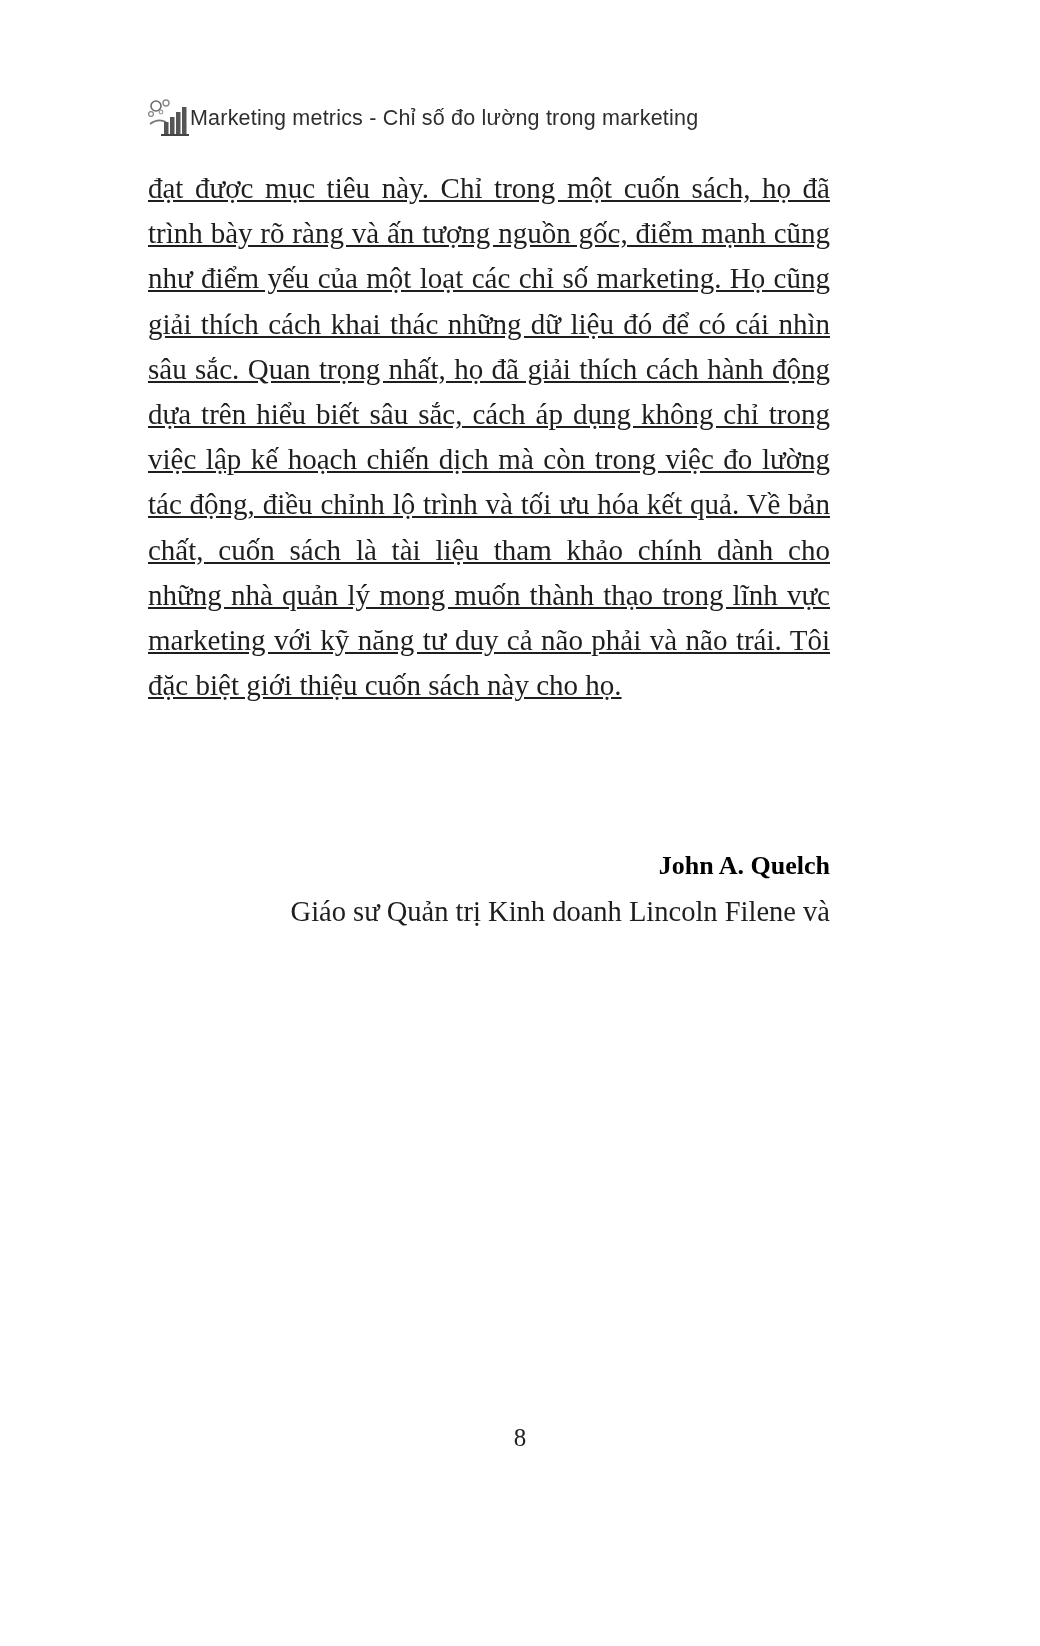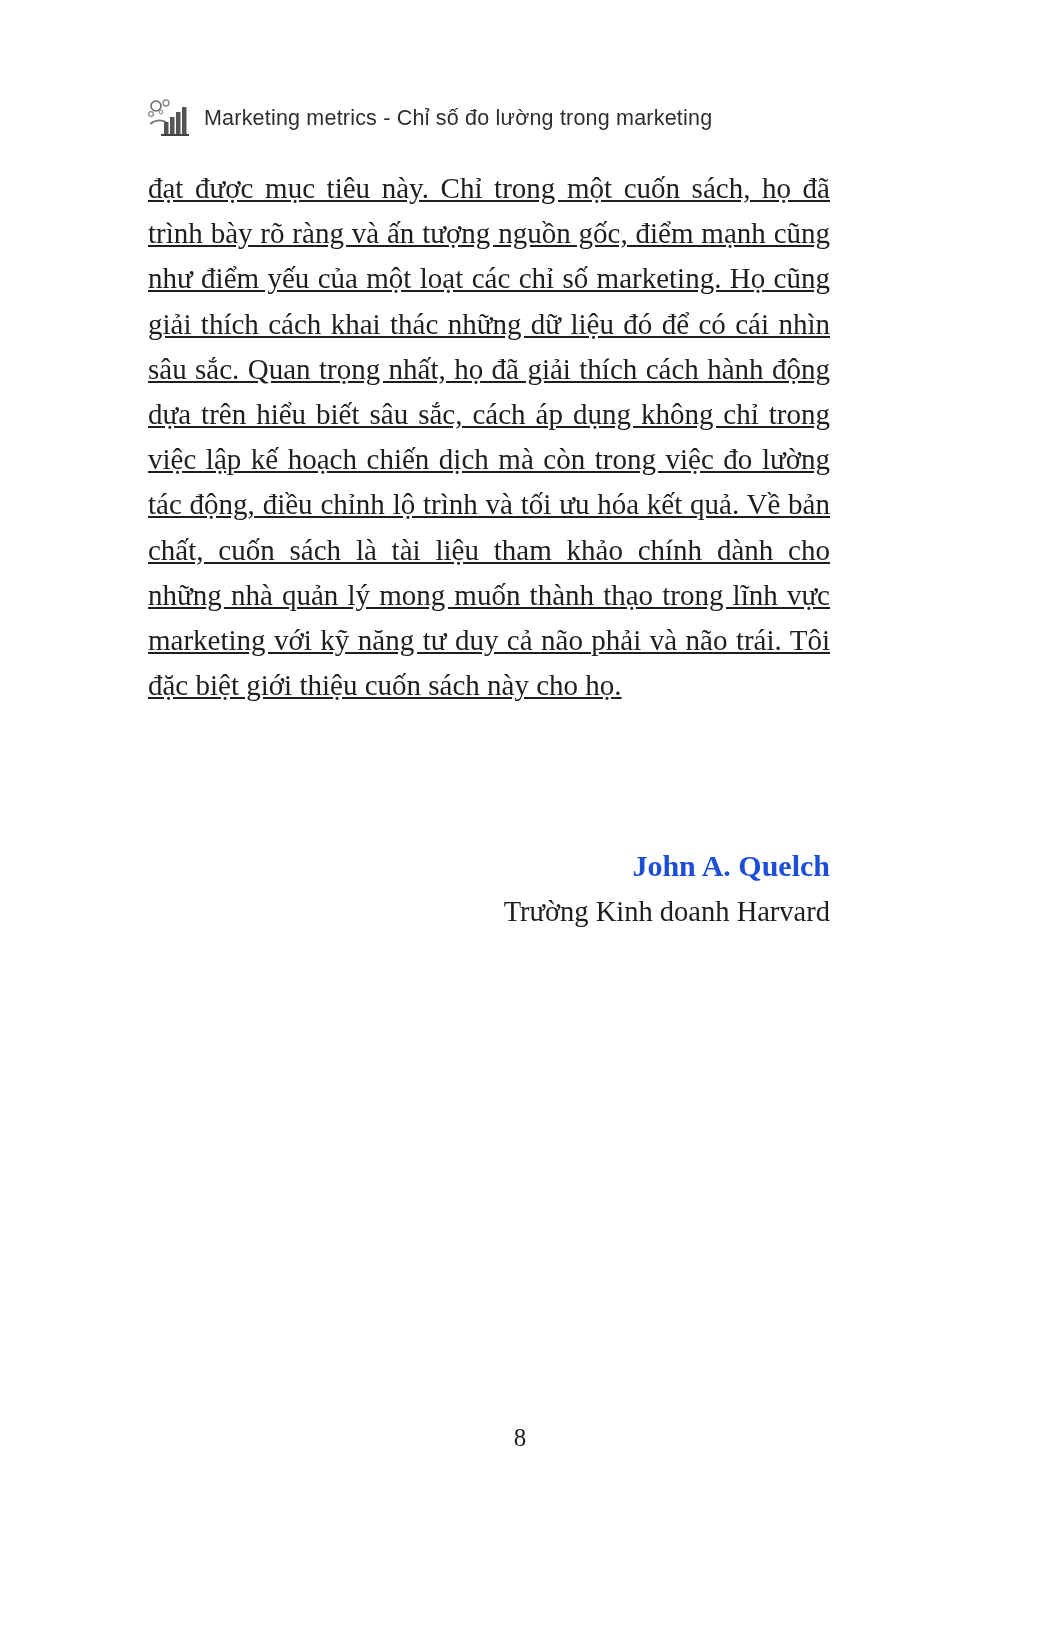--- a/index.html
+++ b/index.html
@@ -20,7 +20,6 @@
     width: 700px;
     display: flex;
     align-items: center;
-    gap: 14px;
   }
   .logo-icon {
     width: 44px;

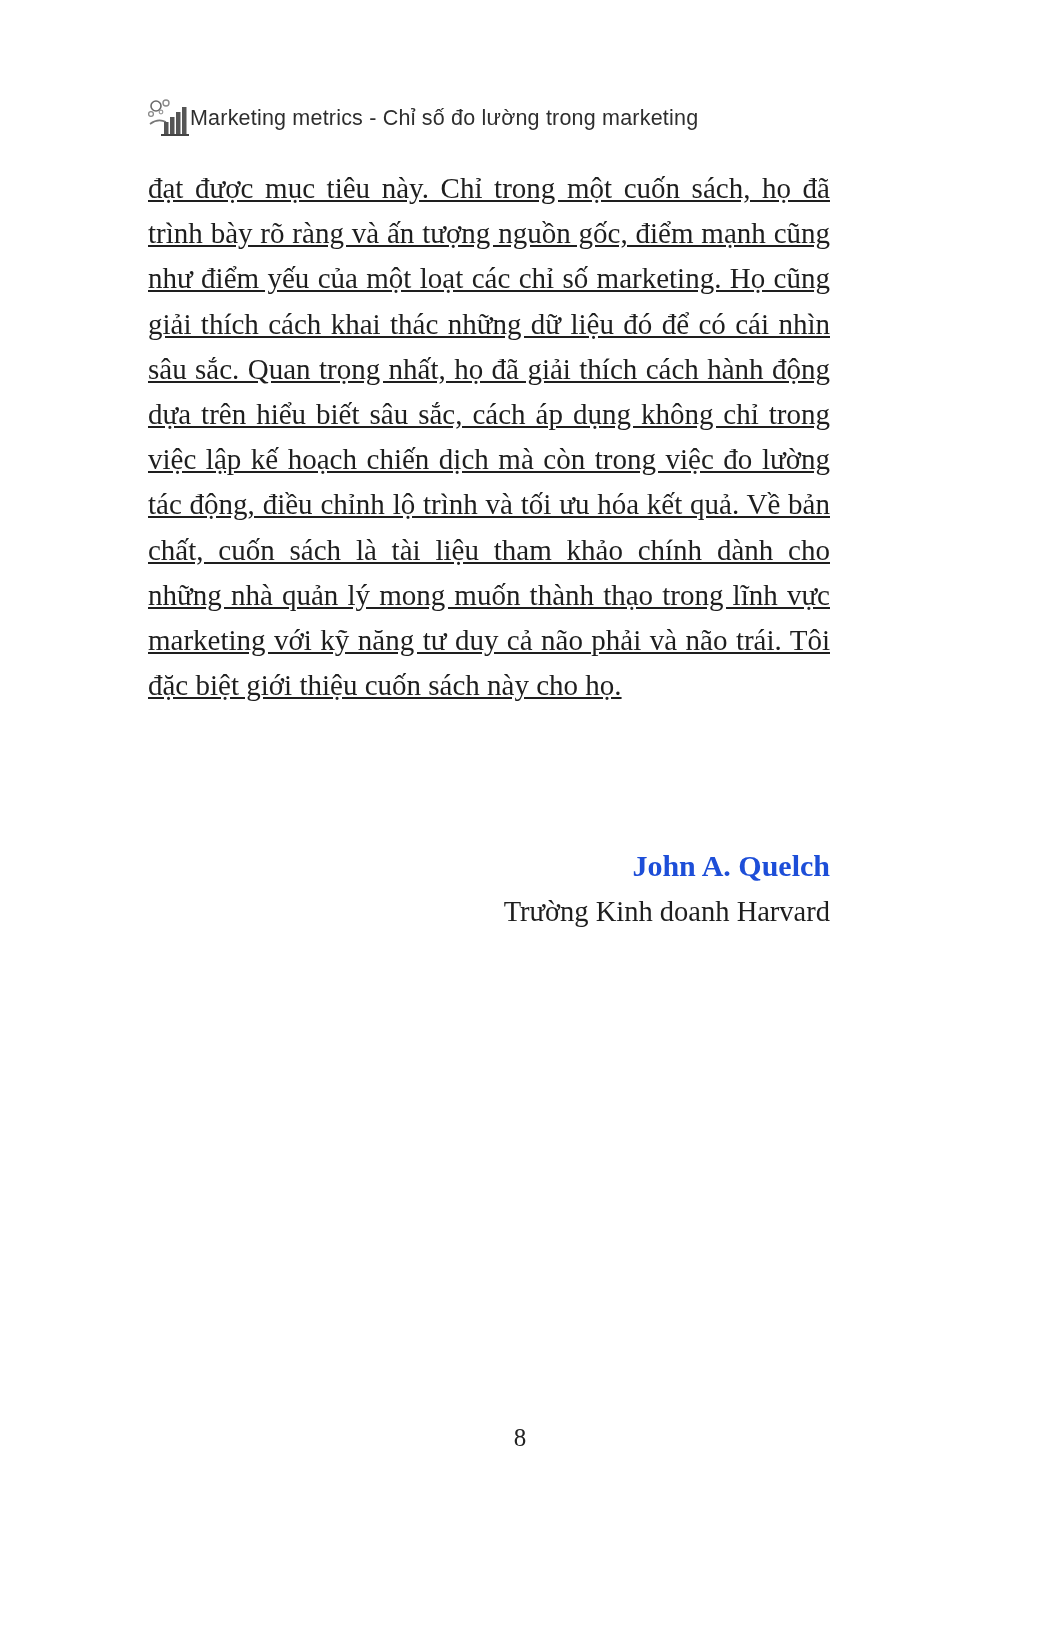--- a/index.html
+++ b/index.html
@@ -53,9 +53,9 @@
     text-align: right;
   }
   .signature-name {
-    font-size: 30px;
+    font-size: 26px;
     font-weight: bold;
-    color: #1d4ed8;
+    color: #000000;
     line-height: 46px;
   }
   .signature-line {

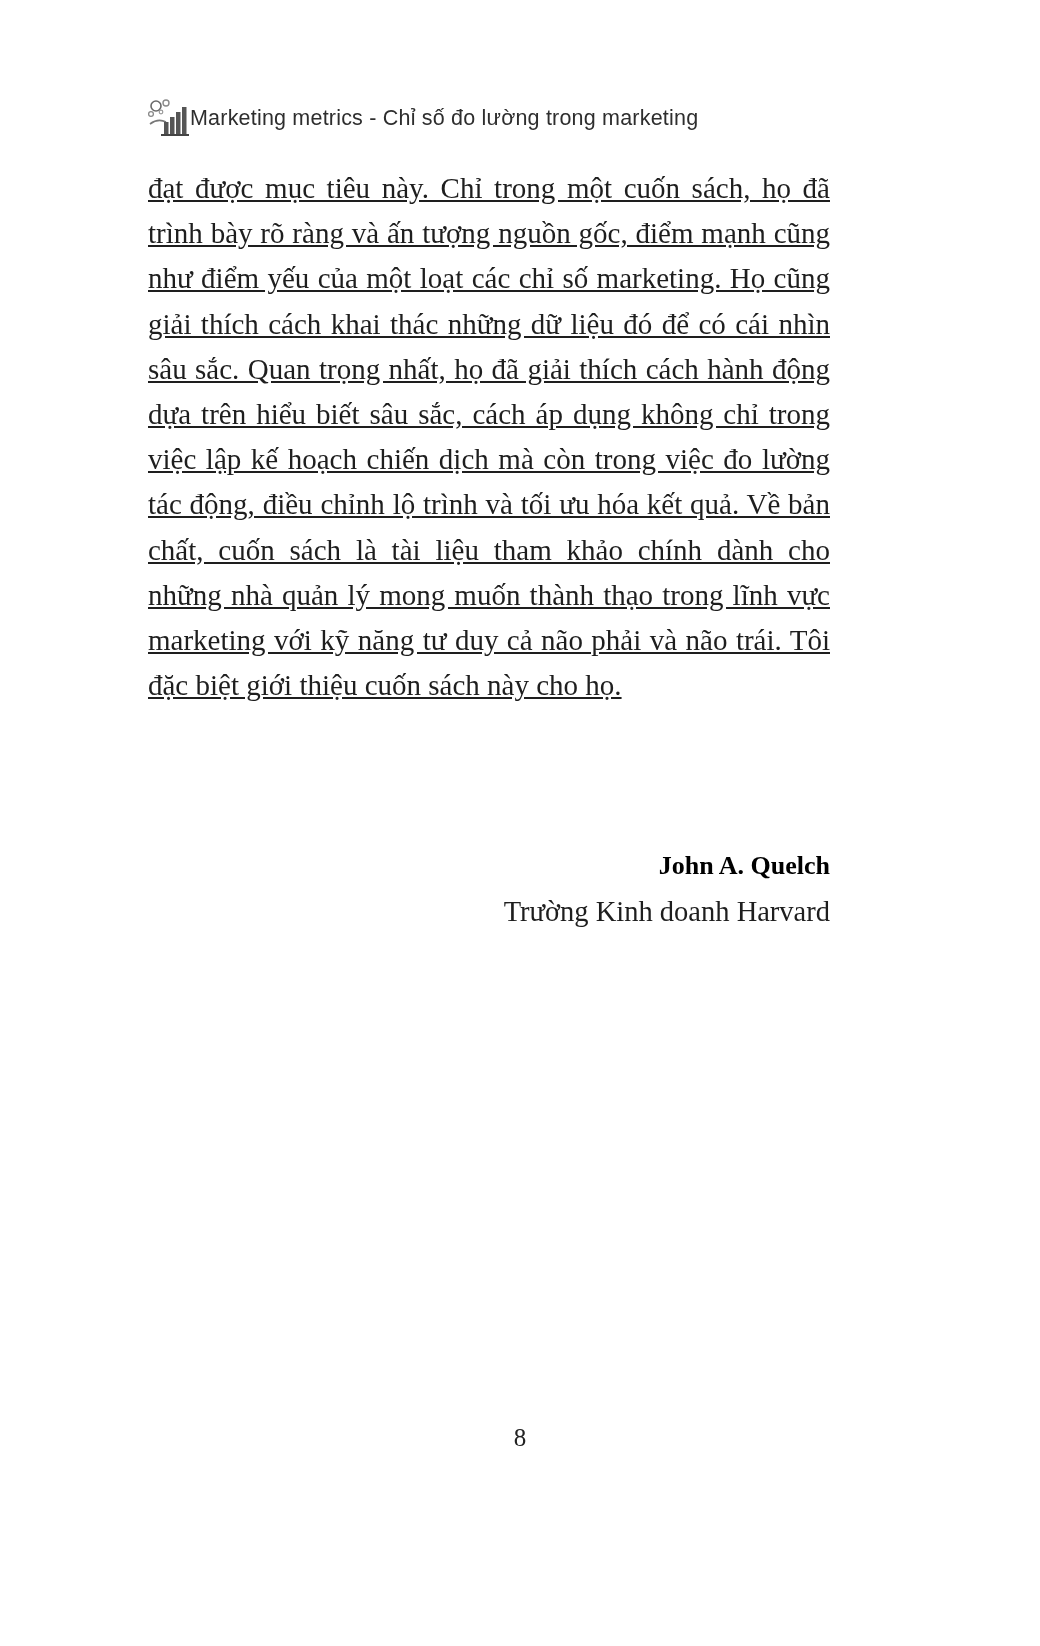--- a/index.html
+++ b/index.html
@@ -103,6 +103,7 @@
 
   <div class="signature-block">
     <div class="signature-name">John A. Quelch</div>
+    <div class="signature-line">Giáo sư Quản trị Kinh doanh Lincoln Filene và</div>
     <div class="signature-line">Trường Kinh doanh Harvard</div>
   </div>
 

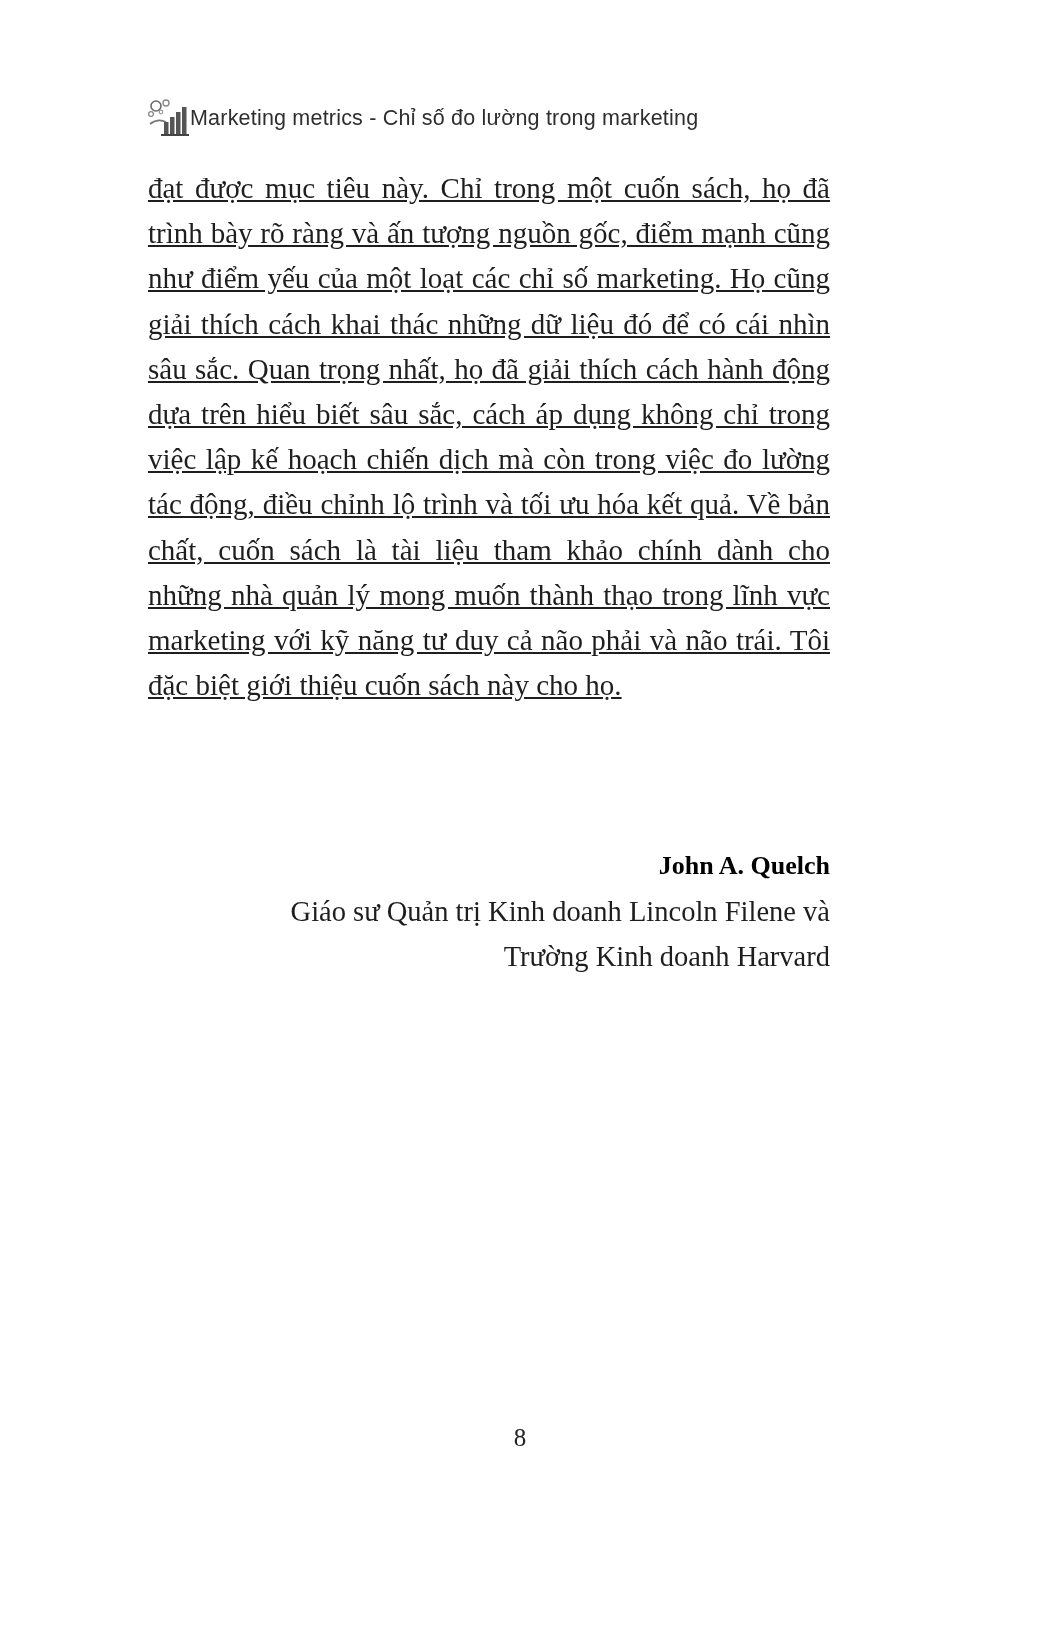--- a/index.html
+++ b/index.html
@@ -104,7 +104,6 @@
   <div class="signature-block">
     <div class="signature-name">John A. Quelch</div>
     <div class="signature-line">Giáo sư Quản trị Kinh doanh Lincoln Filene và</div>
-    <div class="signature-line">Trường Kinh doanh Harvard</div>
   </div>
 
   <div class="page-number">8</div>

